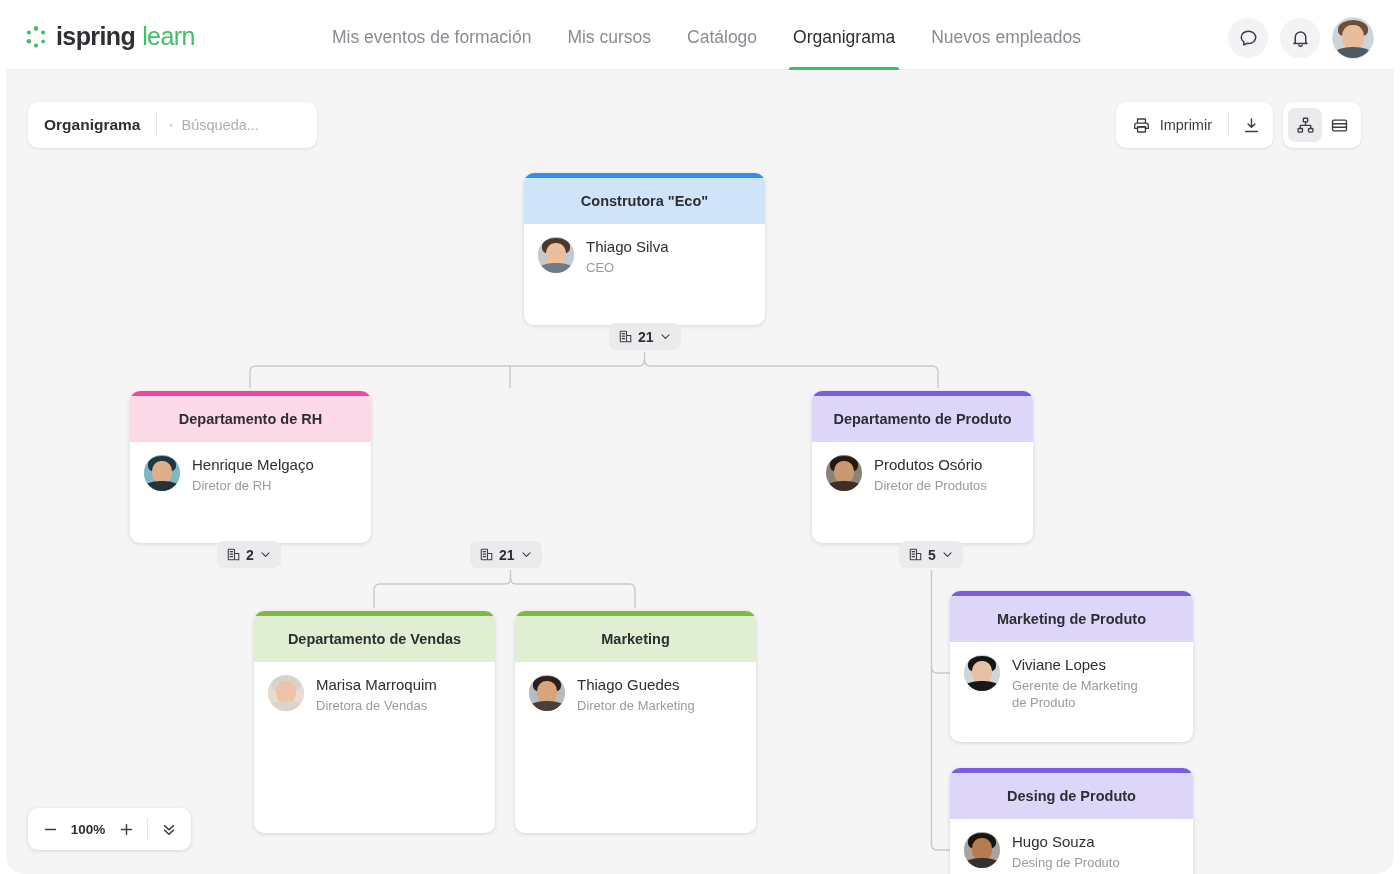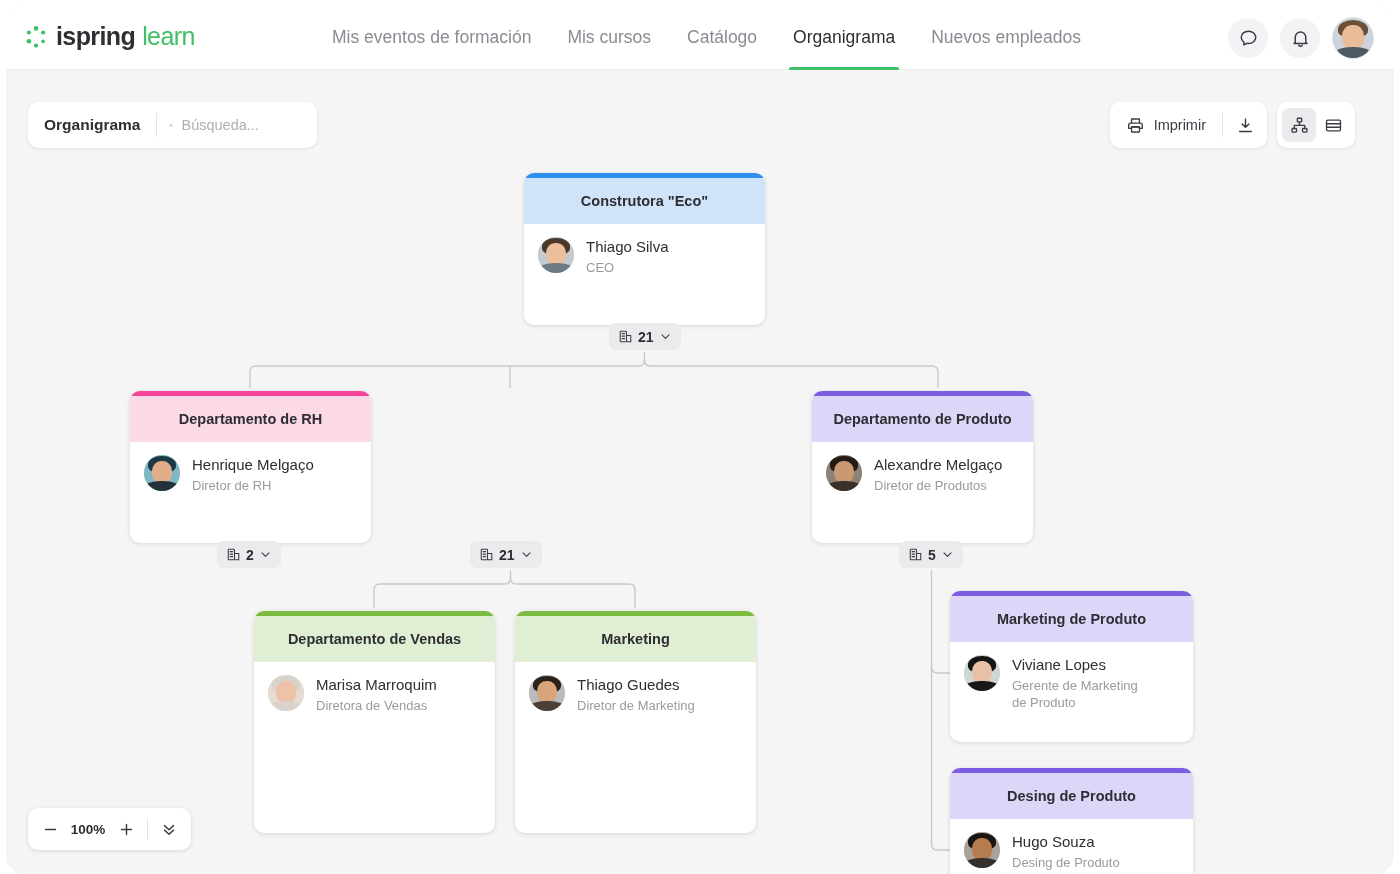--- a/index.html
+++ b/index.html
@@ -72,7 +72,7 @@
   }
   .tb-search input::placeholder { color: #aeaeb5; }
 
-  .toolbar-right { position: absolute; right: 39px; top: 98px; display: flex; align-items: center; gap: 10px; }
+  .toolbar-right { position: absolute; right: 33px; top: 98px; display: flex; align-items: center; gap: 10px; }
   .tb-group {
     height: 46px; background: #fff; border-radius: 10px; display: flex; align-items: center;
     box-shadow: 0 1px 3px rgba(0,0,0,.10);

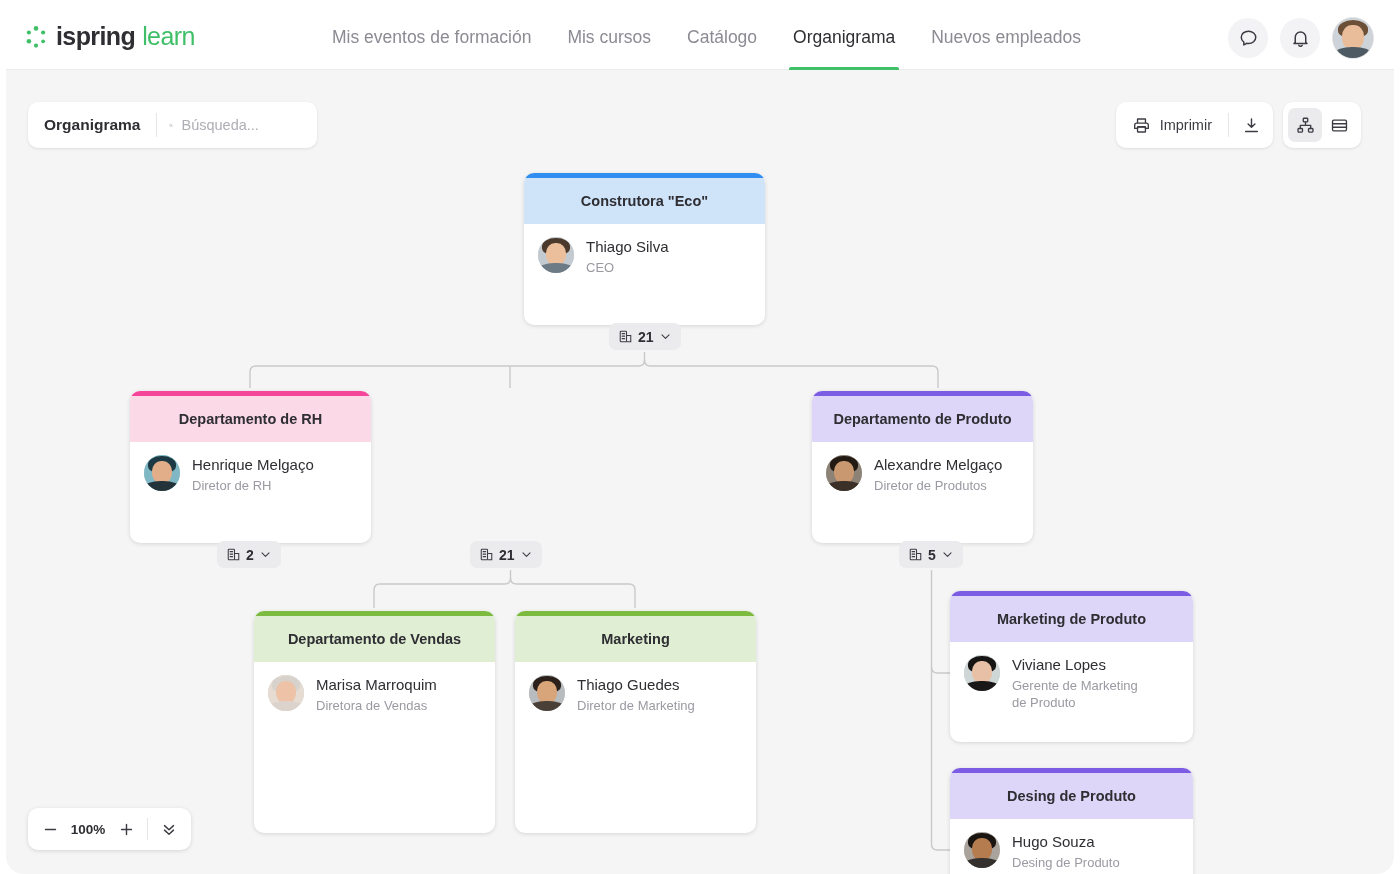--- a/index.html
+++ b/index.html
@@ -322,7 +322,7 @@
             </span>
         </span>
         <span>
-          <span class="node-name" style="display:block">Alexandre Melgaço</span>
+          <span class="node-name" style="display:block">Produtos Osório</span>
           <span class="node-role" style="display:block">Diretor de Produtos</span>
         </span>
       </div>

